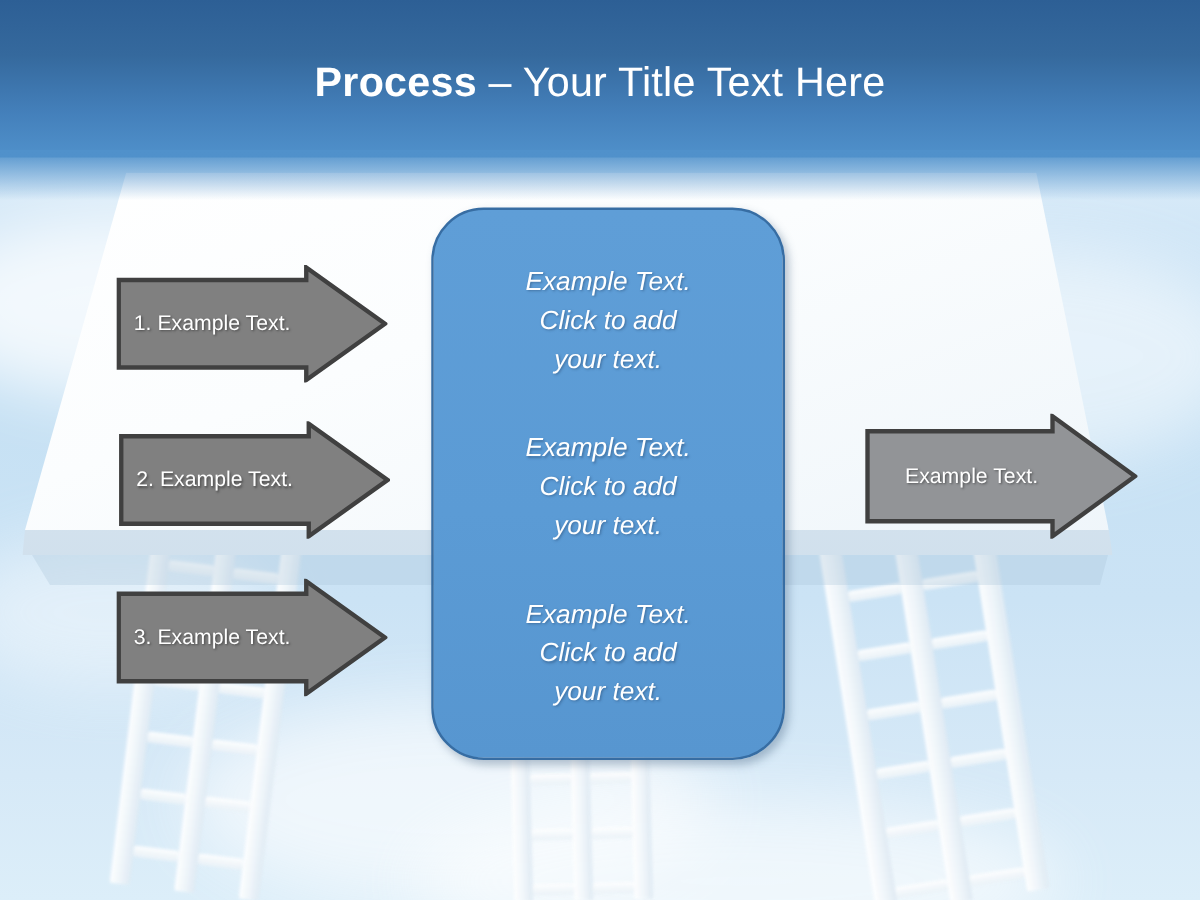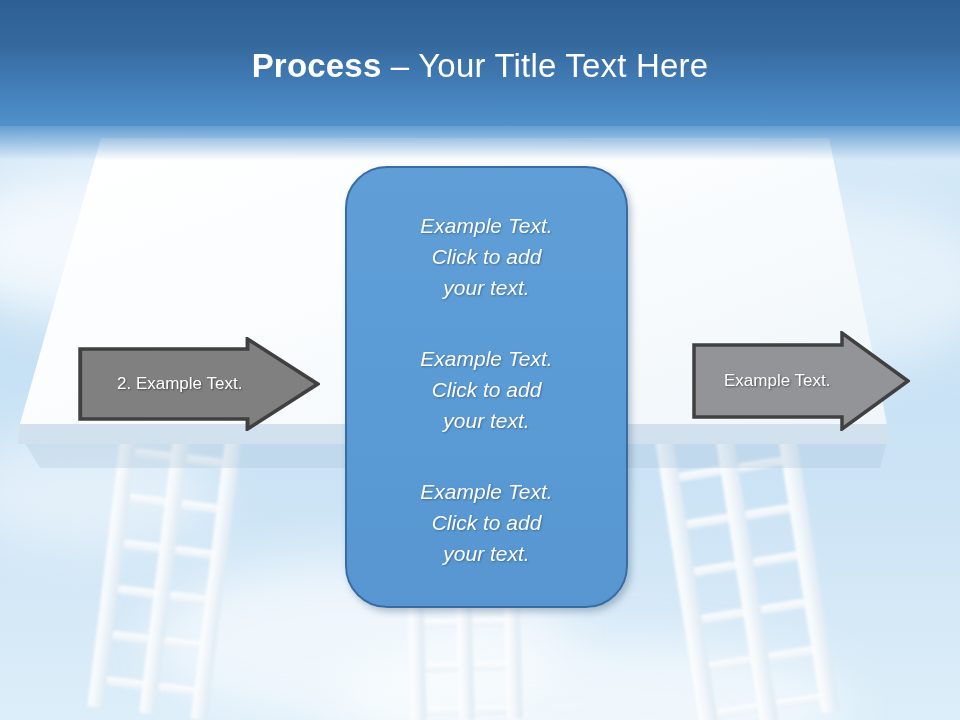--- a/index.html
+++ b/index.html
@@ -272,6 +272,14 @@
     <div id="title-text"><span class="bold">Process</span><span class="light"> – Your Title Text Here</span></div>
   </div>
 
+  <div class="arrow" id="arrow-1">
+    <div class="arrow-shape">
+      <svg viewBox="0 0 217 94" preserveAspectRatio="none">
+        <polygon points="2,12 152,12 152,2 215,47 152,92 152,82 2,82" fill="#808080" stroke="#404040" stroke-width="3.5" stroke-linejoin="miter"></polygon>
+      </svg>
+    </div>
+    <div class="arrow-label">1. Example Text.</div>
+  </div>
 
   <div class="arrow" id="arrow-2">
     <div class="arrow-shape">

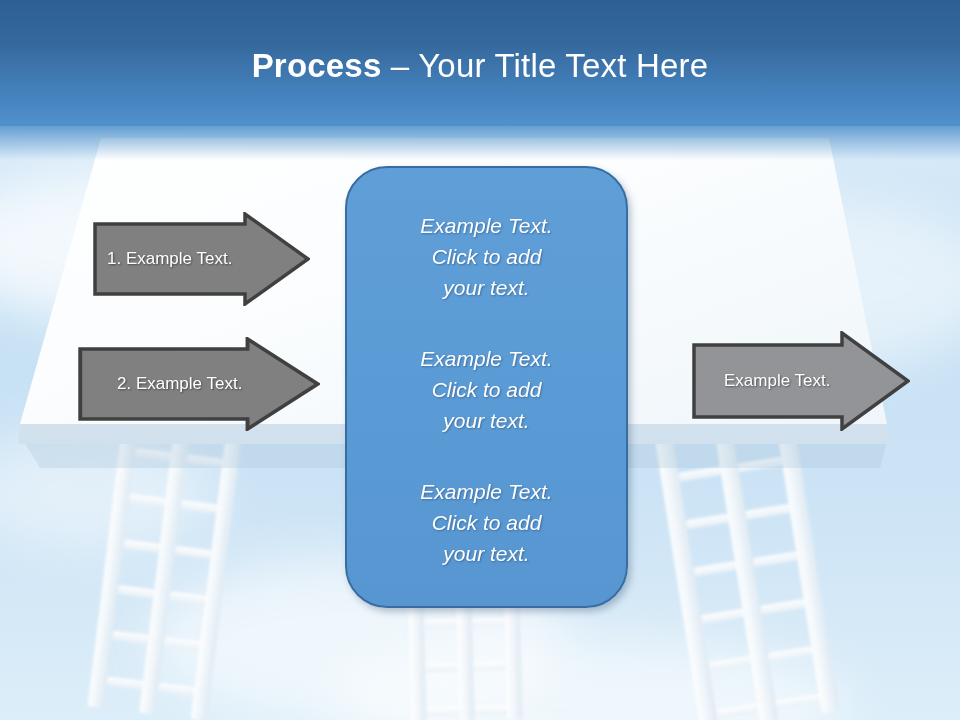--- a/index.html
+++ b/index.html
@@ -158,7 +158,7 @@
 
   #arrow-1 { left: 93px; top: 212px; width: 217px; height: 94px; }
   #arrow-1 .arrow-label { margin-left: 14px; }
-  #arrow-2 { left: 78px; top: 337px; width: 217px; height: 94px; padding-left: 25px; }
+  #arrow-2 { left: 95px; top: 337px; width: 217px; height: 94px; }
   #arrow-2 .arrow-label { margin-left: 14px; }
   #arrow-3 { left: 93px; top: 463px; width: 217px; height: 94px; }
   #arrow-3 .arrow-label { margin-left: 14px; }

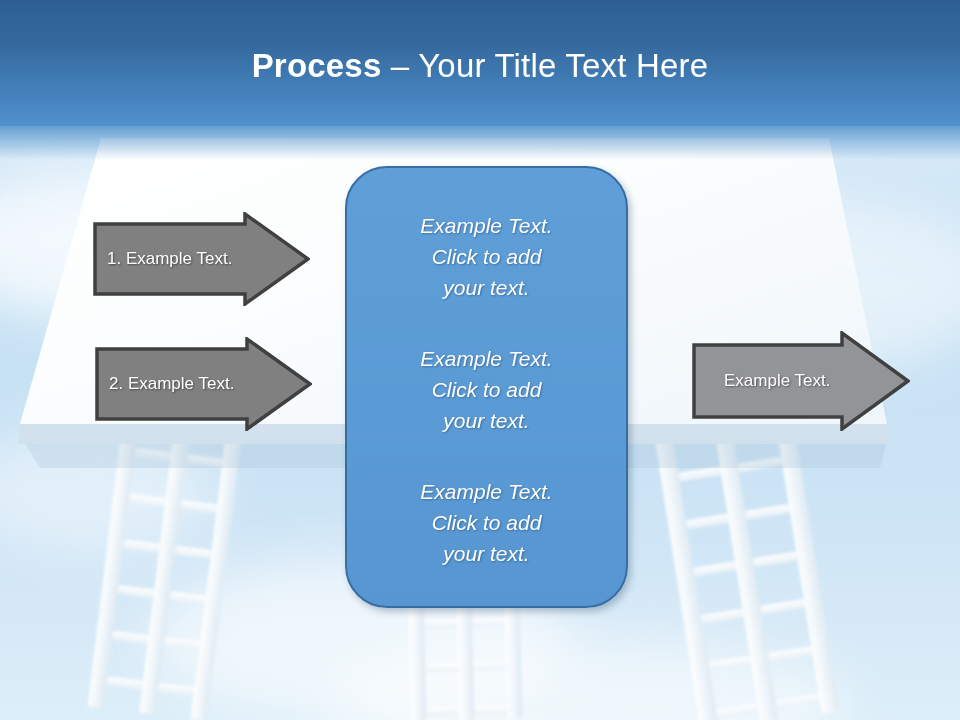--- a/index.html
+++ b/index.html
@@ -290,6 +290,14 @@
     <div class="arrow-label">2. Example Text.</div>
   </div>
 
+  <div class="arrow" id="arrow-3">
+    <div class="arrow-shape">
+      <svg viewBox="0 0 217 94" preserveAspectRatio="none">
+        <polygon points="2,12 152,12 152,2 215,47 152,92 152,82 2,82" fill="#808080" stroke="#404040" stroke-width="3.5" stroke-linejoin="miter"></polygon>
+      </svg>
+    </div>
+    <div class="arrow-label">3. Example Text.</div>
+  </div>
 
   <div id="center-box">
     <div class="box-block">Example Text.

